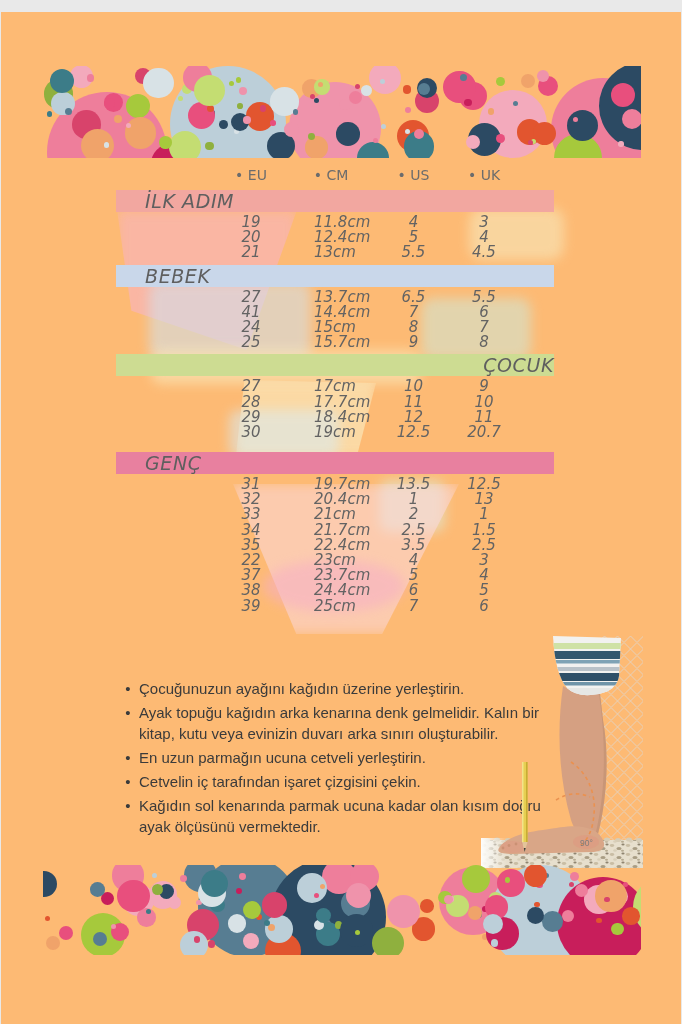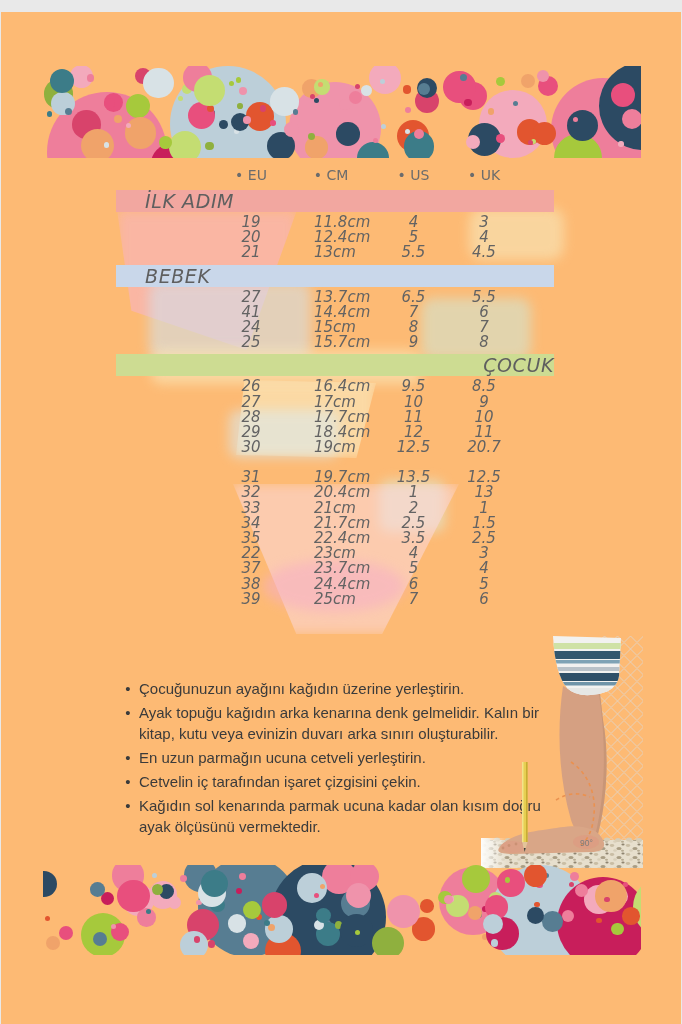--- a/index.html
+++ b/index.html
@@ -245,13 +245,6 @@
           <div class="rows">
             <div class="row">
               <span class="cell gut"></span>
-              <span class="cell c-eu">26</span>
-              <span class="cell c-cm">16.4cm</span>
-              <span class="cell c-us">9.5</span>
-              <span class="cell c-uk">8.5</span>
-            </div>
-            <div class="row">
-              <span class="cell gut"></span>
               <span class="cell c-eu">27</span>
               <span class="cell c-cm">17cm</span>
               <span class="cell c-us">10</span>

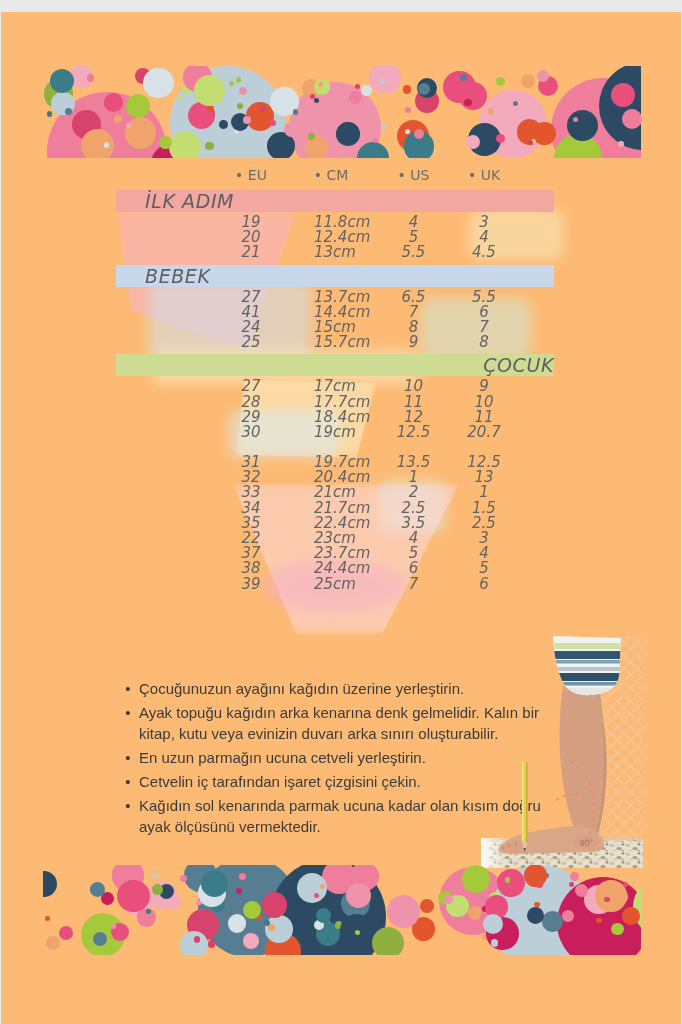--- a/index.html
+++ b/index.html
@@ -274,6 +274,7 @@
           </div>
         </div>
         <div class="section">
+          <div class="banner" style="background: rgb(232, 128, 159);">GENÇ</div>
           <div class="rows">
             <div class="row">
               <span class="cell gut"></span>

